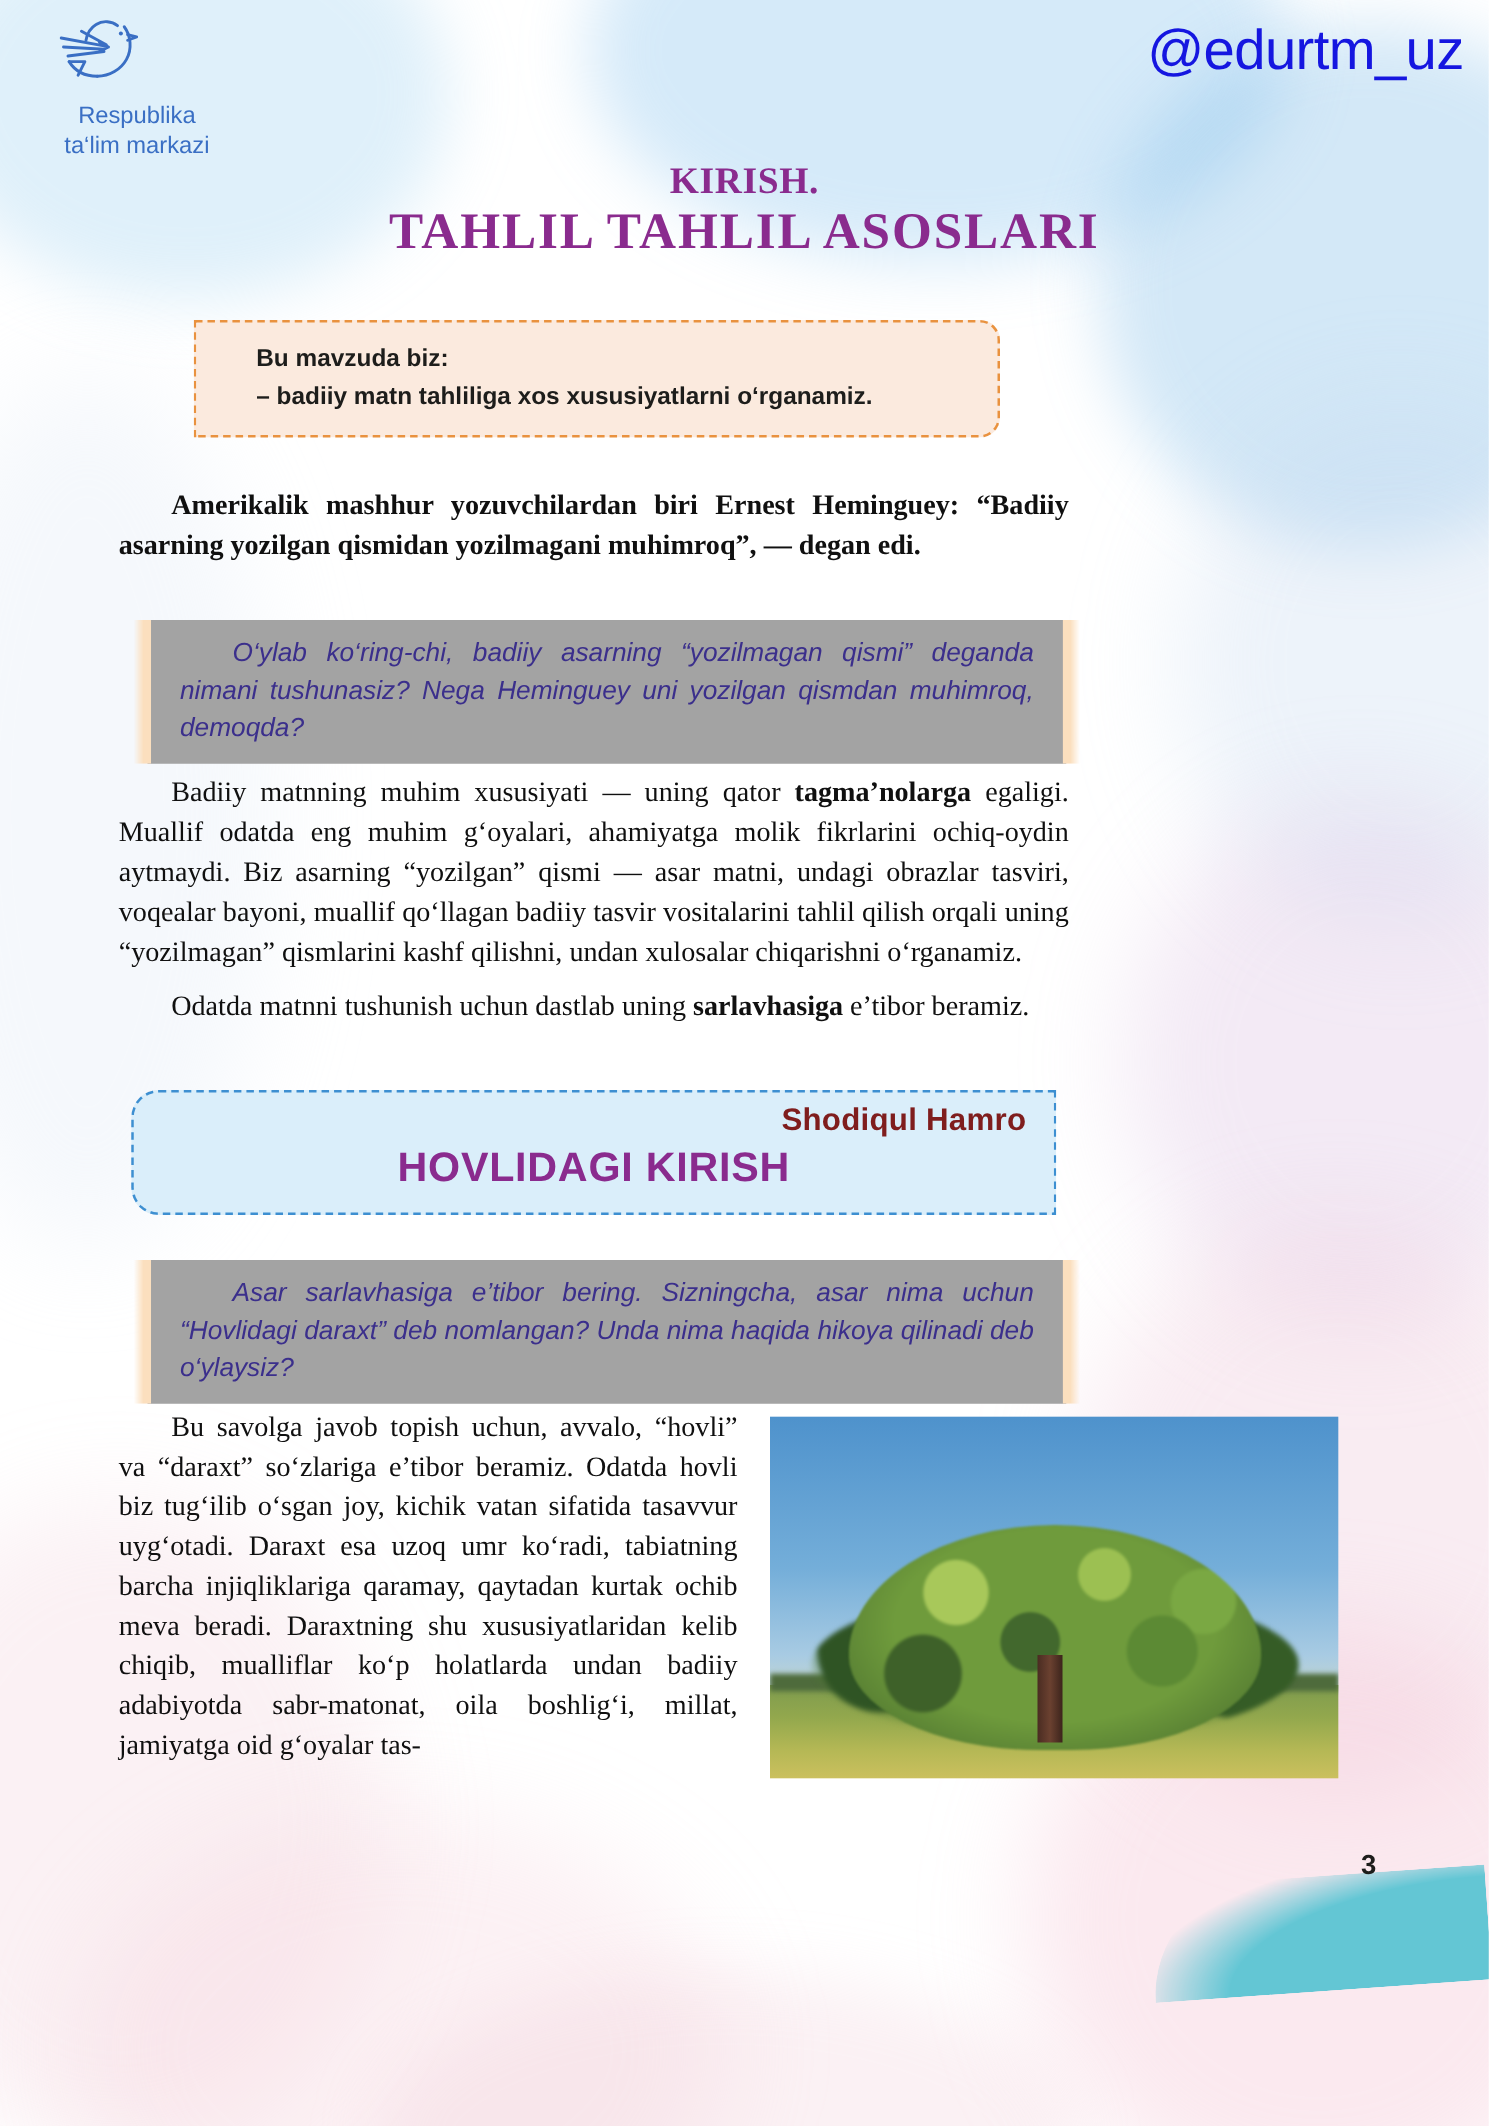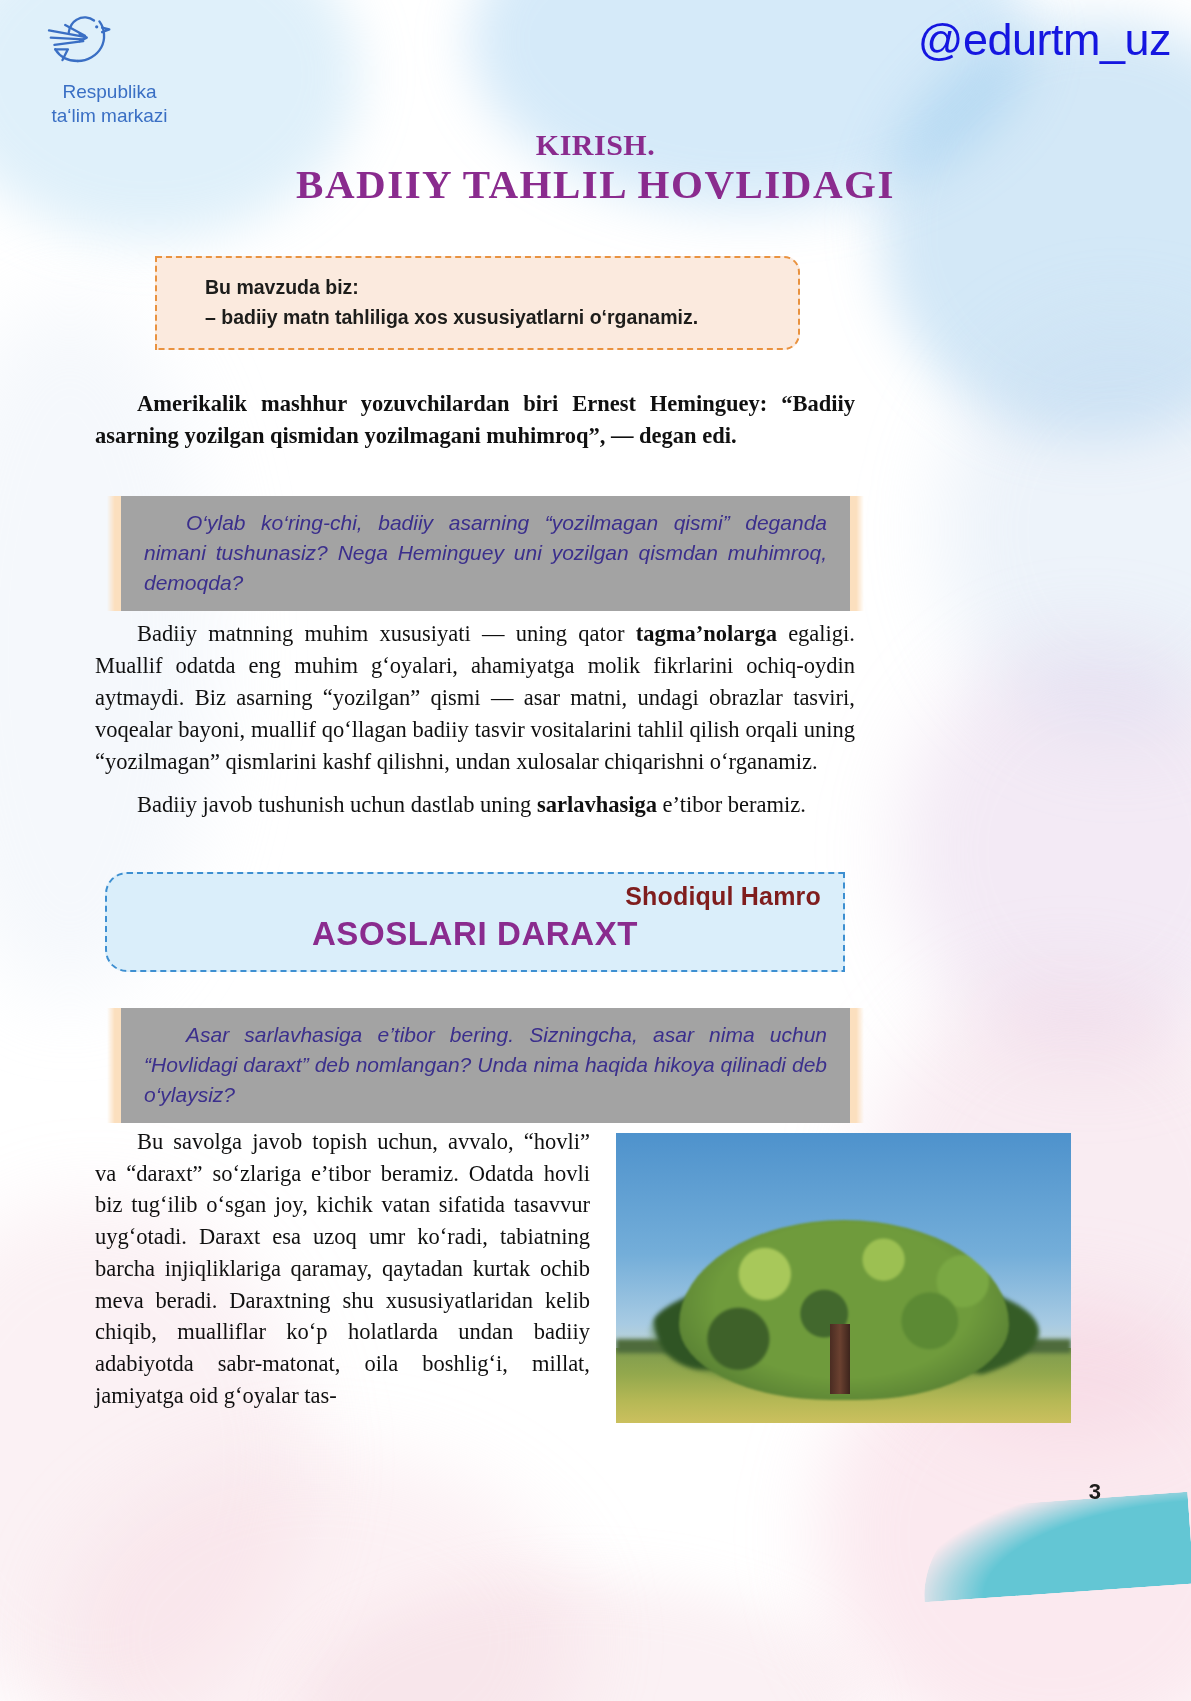--- a/index.html
+++ b/index.html
@@ -223,7 +223,7 @@
 
   <div id="chapter-title">
     <div class="l1">KIRISH.</div>
-    <div class="l2">BADIIY TAHLIL HOVLIDAGI</div>
+    <div class="l2">TAHLIL TAHLIL ASOSLARI</div>
   </div>
 
   <div id="objectives">

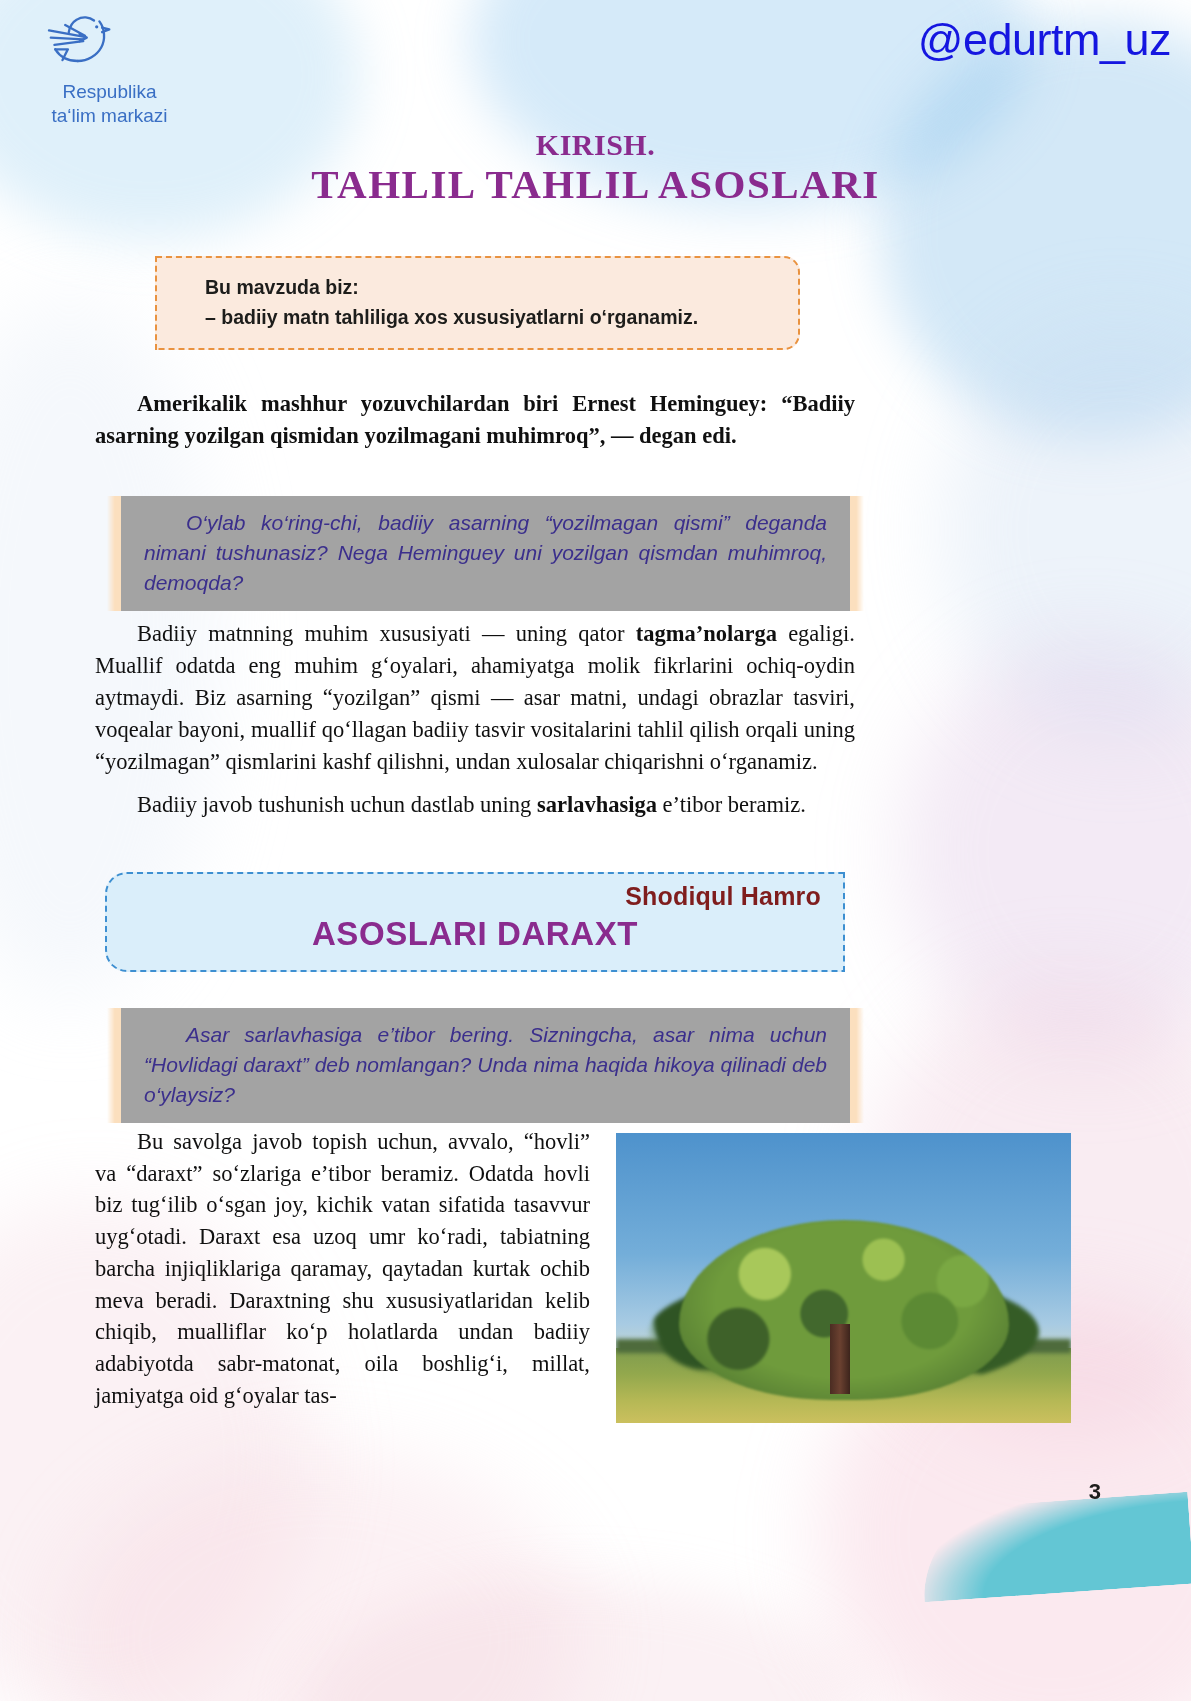--- a/index.html
+++ b/index.html
@@ -244,7 +244,7 @@
   </div>
 
   <div class="para" style="left:95px;top:789px;width:760px;">
-    <span>Badiiy javob tushunish uchun dastlab uning </span><b>sarlavhasiga</b><span> e’tibor beramiz.</span>
+    <span>Odatda matnni tushunish uchun dastlab uning </span><b>sarlavhasiga</b><span> e’tibor beramiz.</span>
   </div>
 
   <div id="story-box">

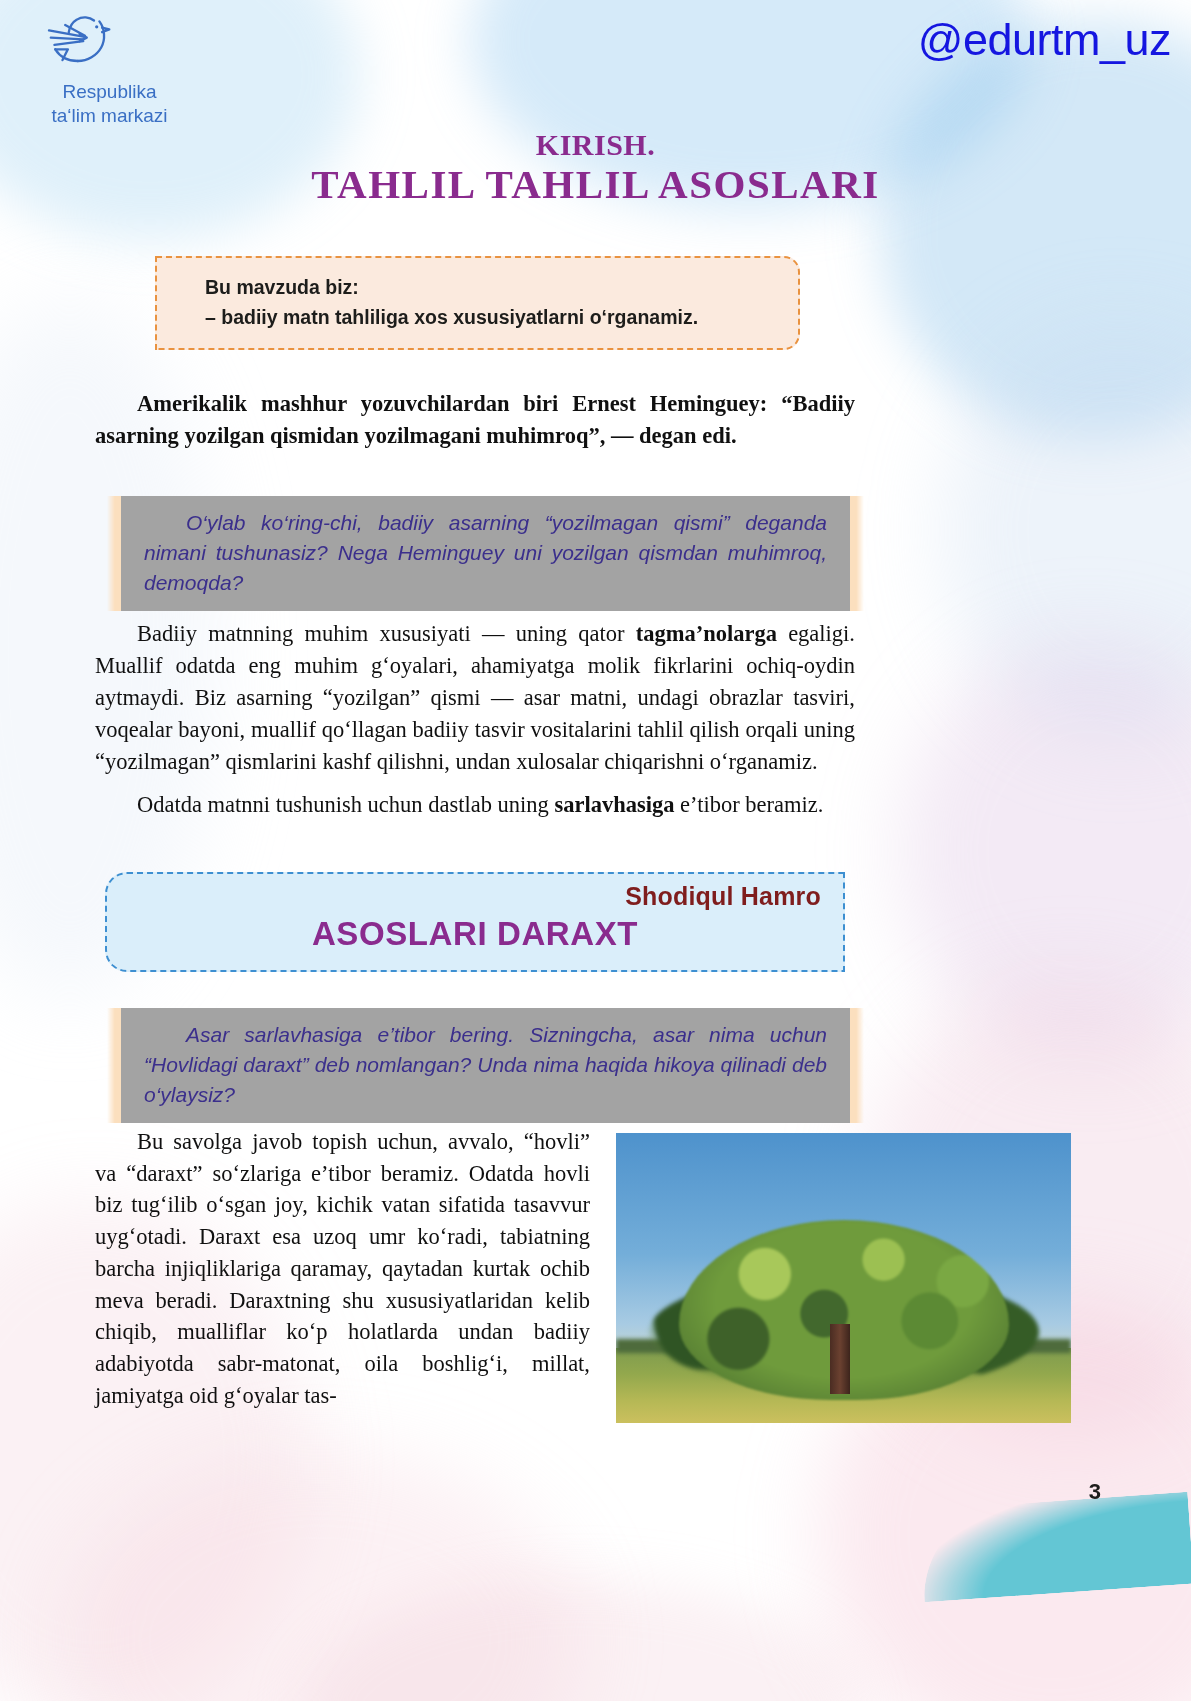--- a/index.html
+++ b/index.html
@@ -249,7 +249,7 @@
 
   <div id="story-box">
     <div id="story-author">Shodiqul Hamro</div>
-    <div id="story-title">ASOSLARI DARAXT</div>
+    <div id="story-title">HOVLIDAGI KIRISH</div>
   </div>
 
   <div class="qbox" style="left:118px;top:1008px;width:735px;">

